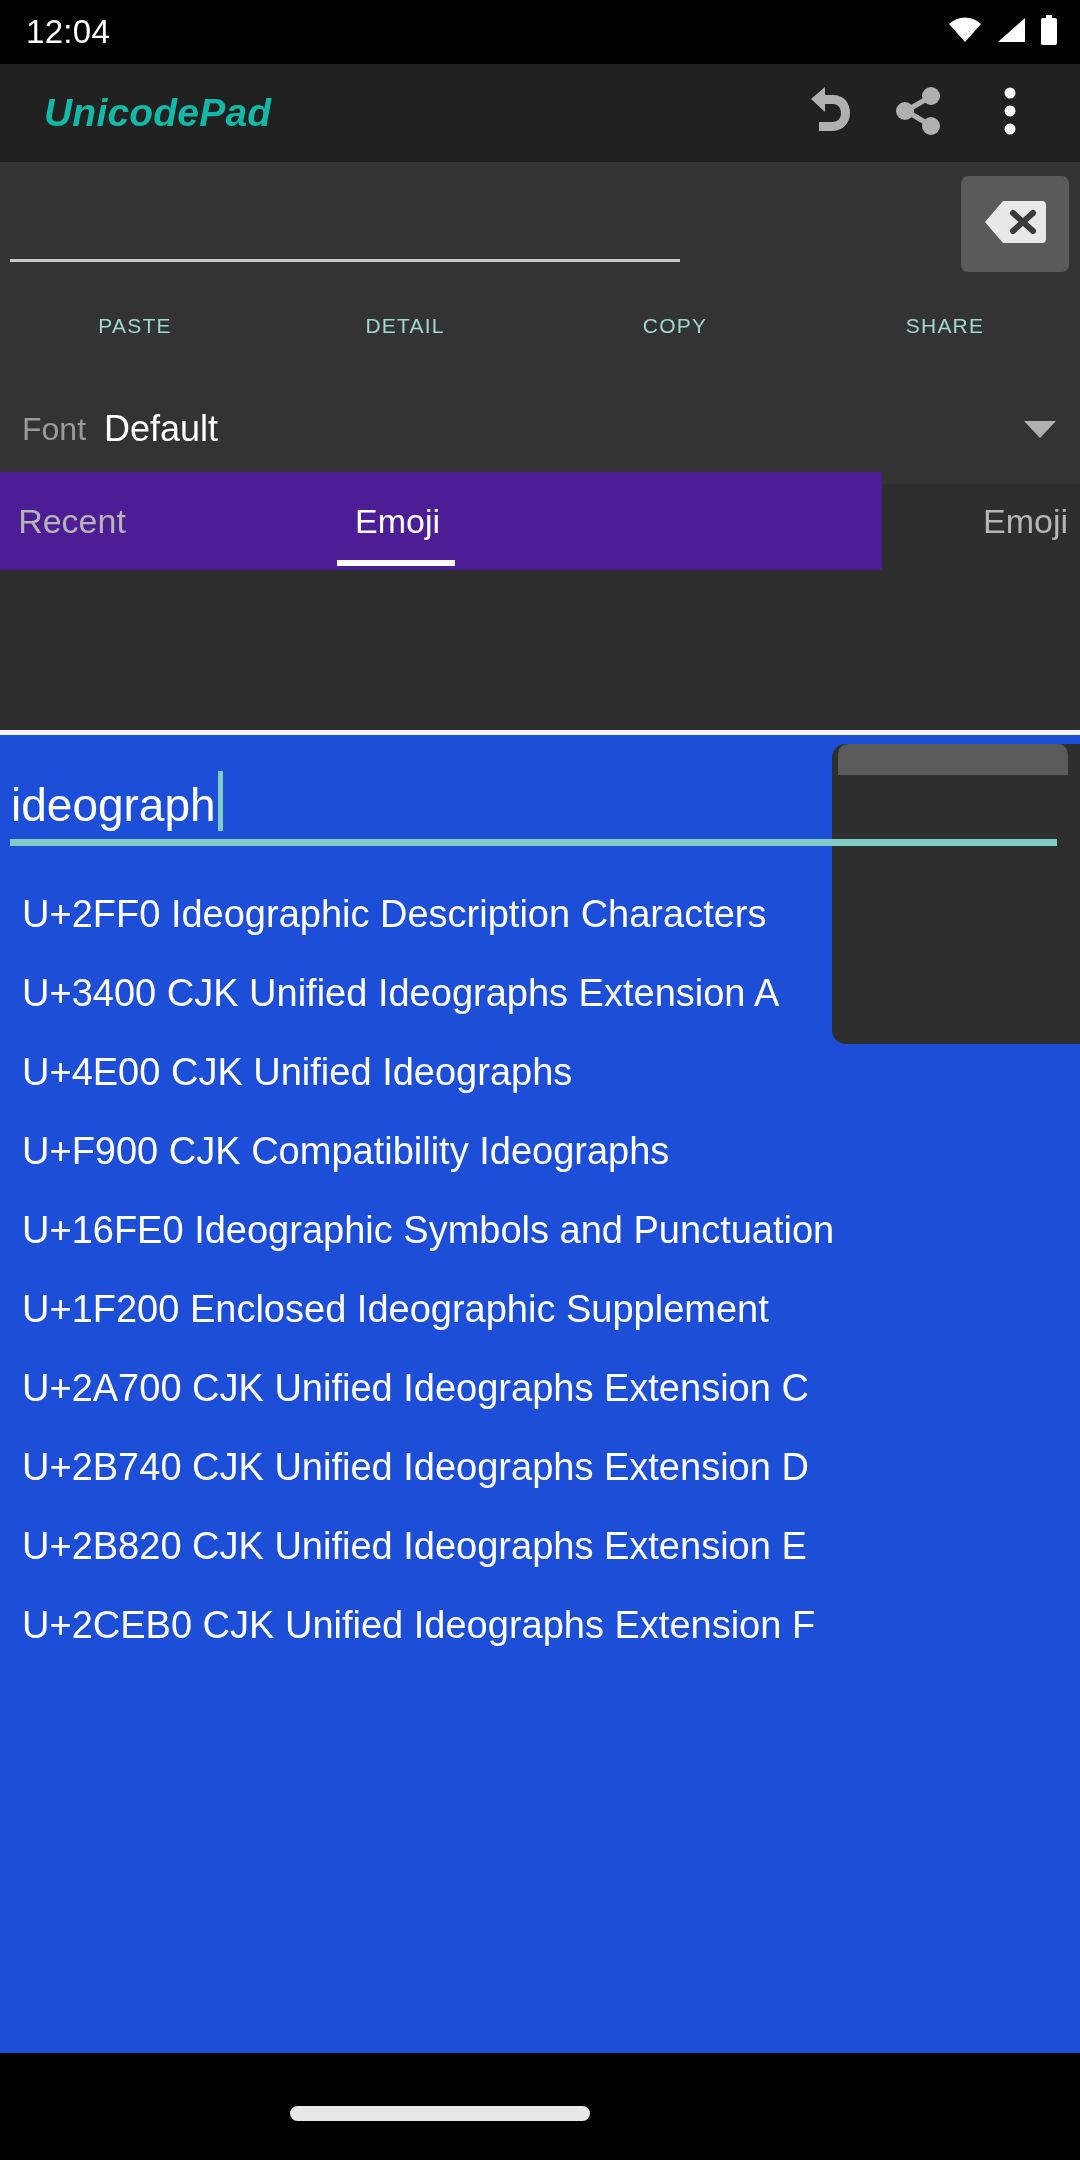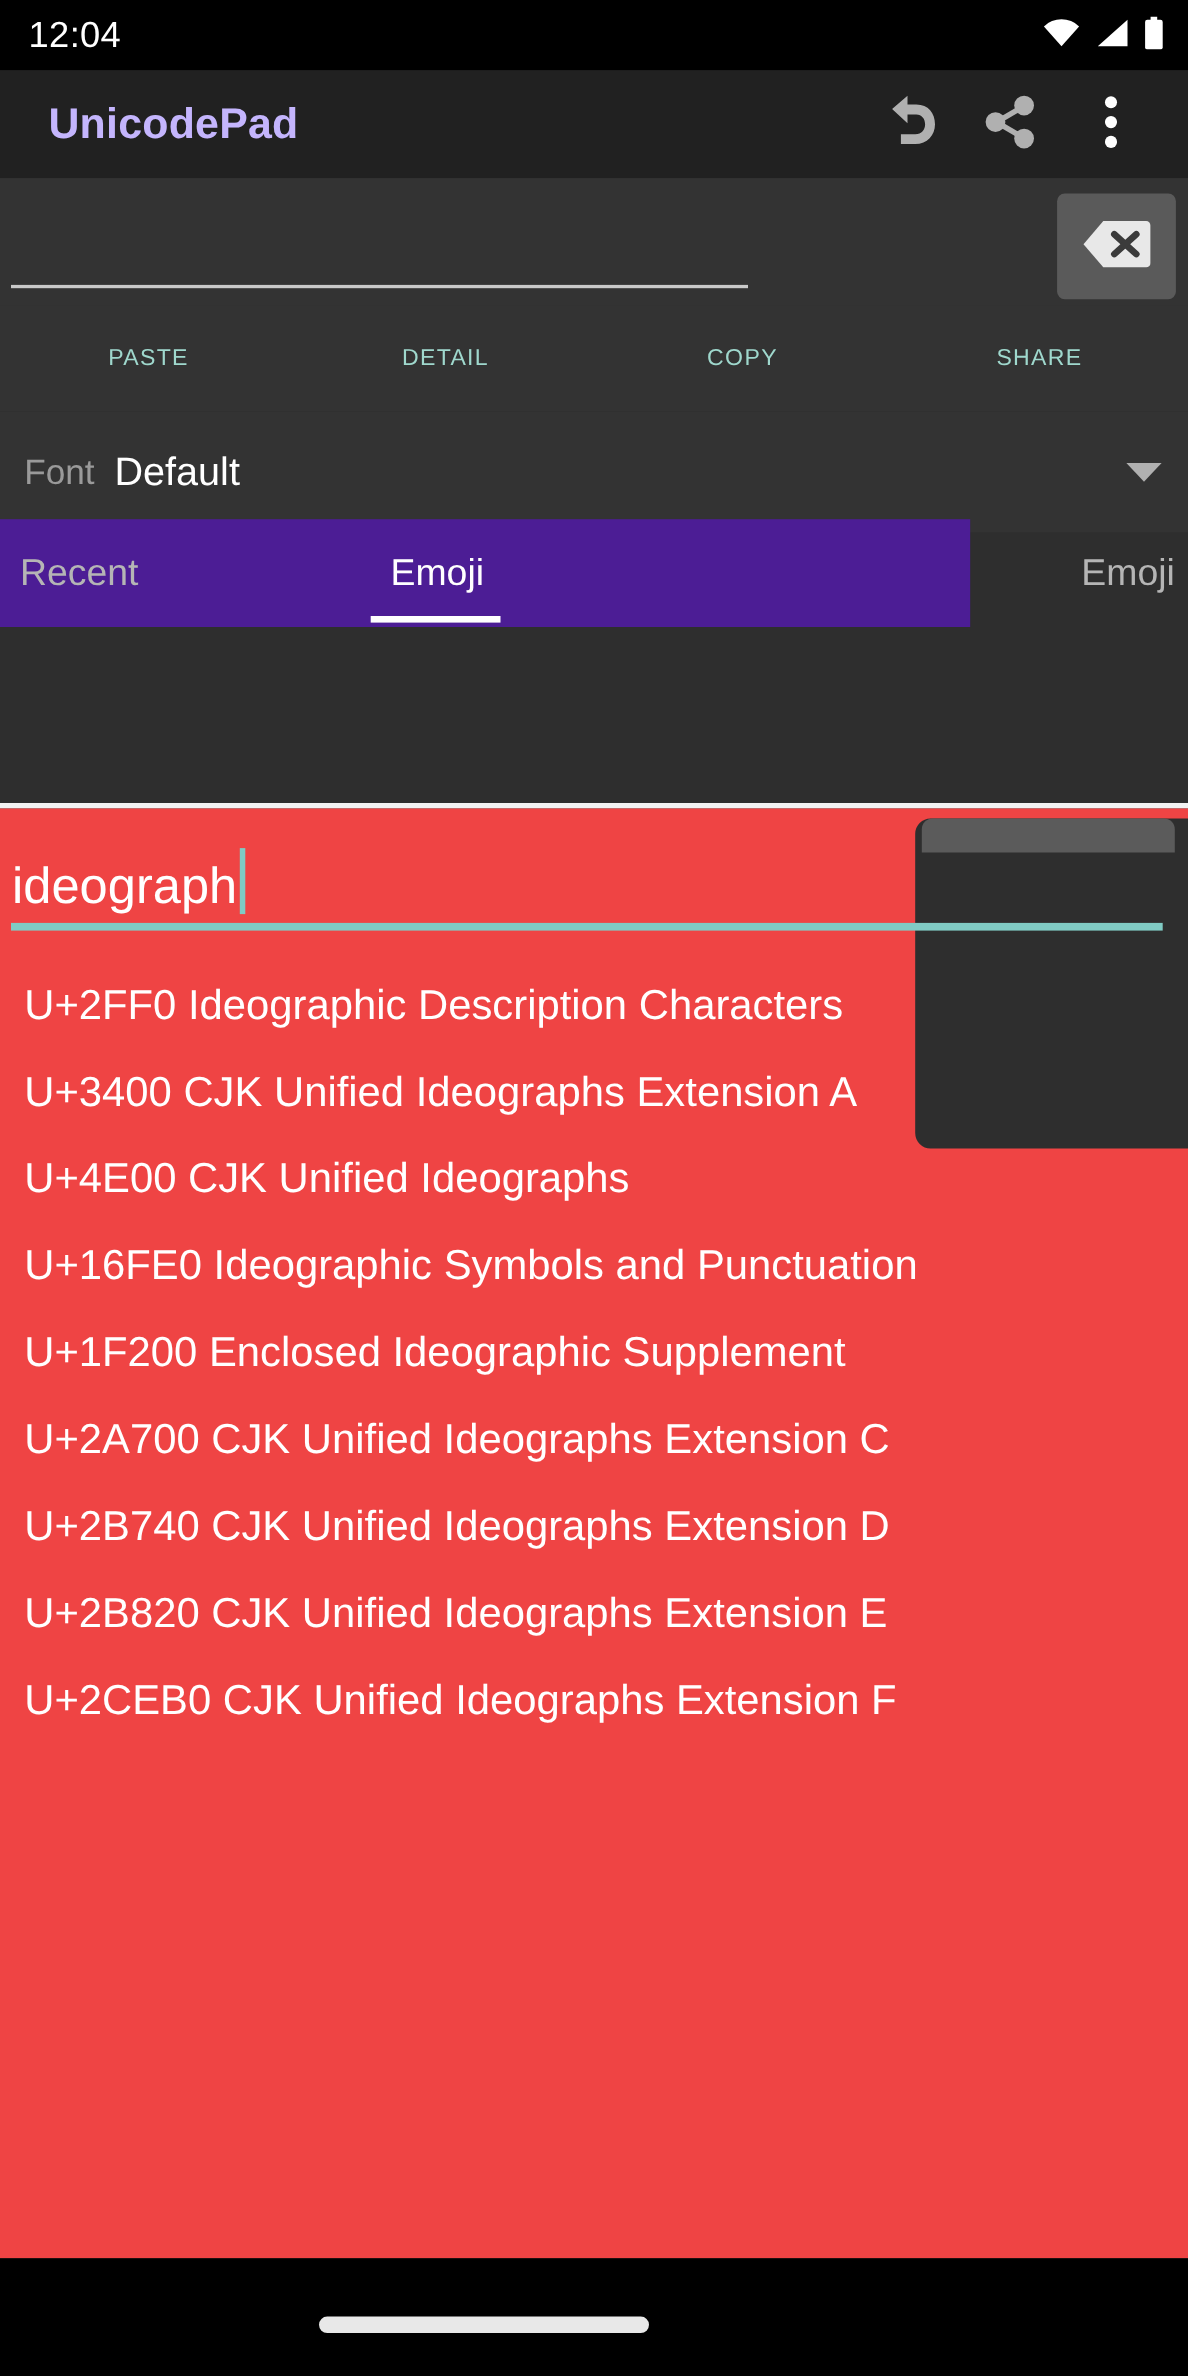--- a/index.html
+++ b/index.html
@@ -25,7 +25,7 @@
     position:absolute; top:64px; left:0; width:1080px; height:98px;
     background:#212121; display:flex; align-items:center; padding:0 24px 0 44px;
   }
-  .app-title { color:#c4b5fd; font-size:39px; font-weight:bold; letter-spacing:.2px; }
+  .app-title { color:#14b8a6; font-size:39px; font-weight:bold; letter-spacing:.2px;font-style:italic; }
   .appbar-actions { margin-left:auto; display:flex; align-items:center; }
   .icon-btn {
     width:92px; height:92px; display:flex; align-items:center; justify-content:center;

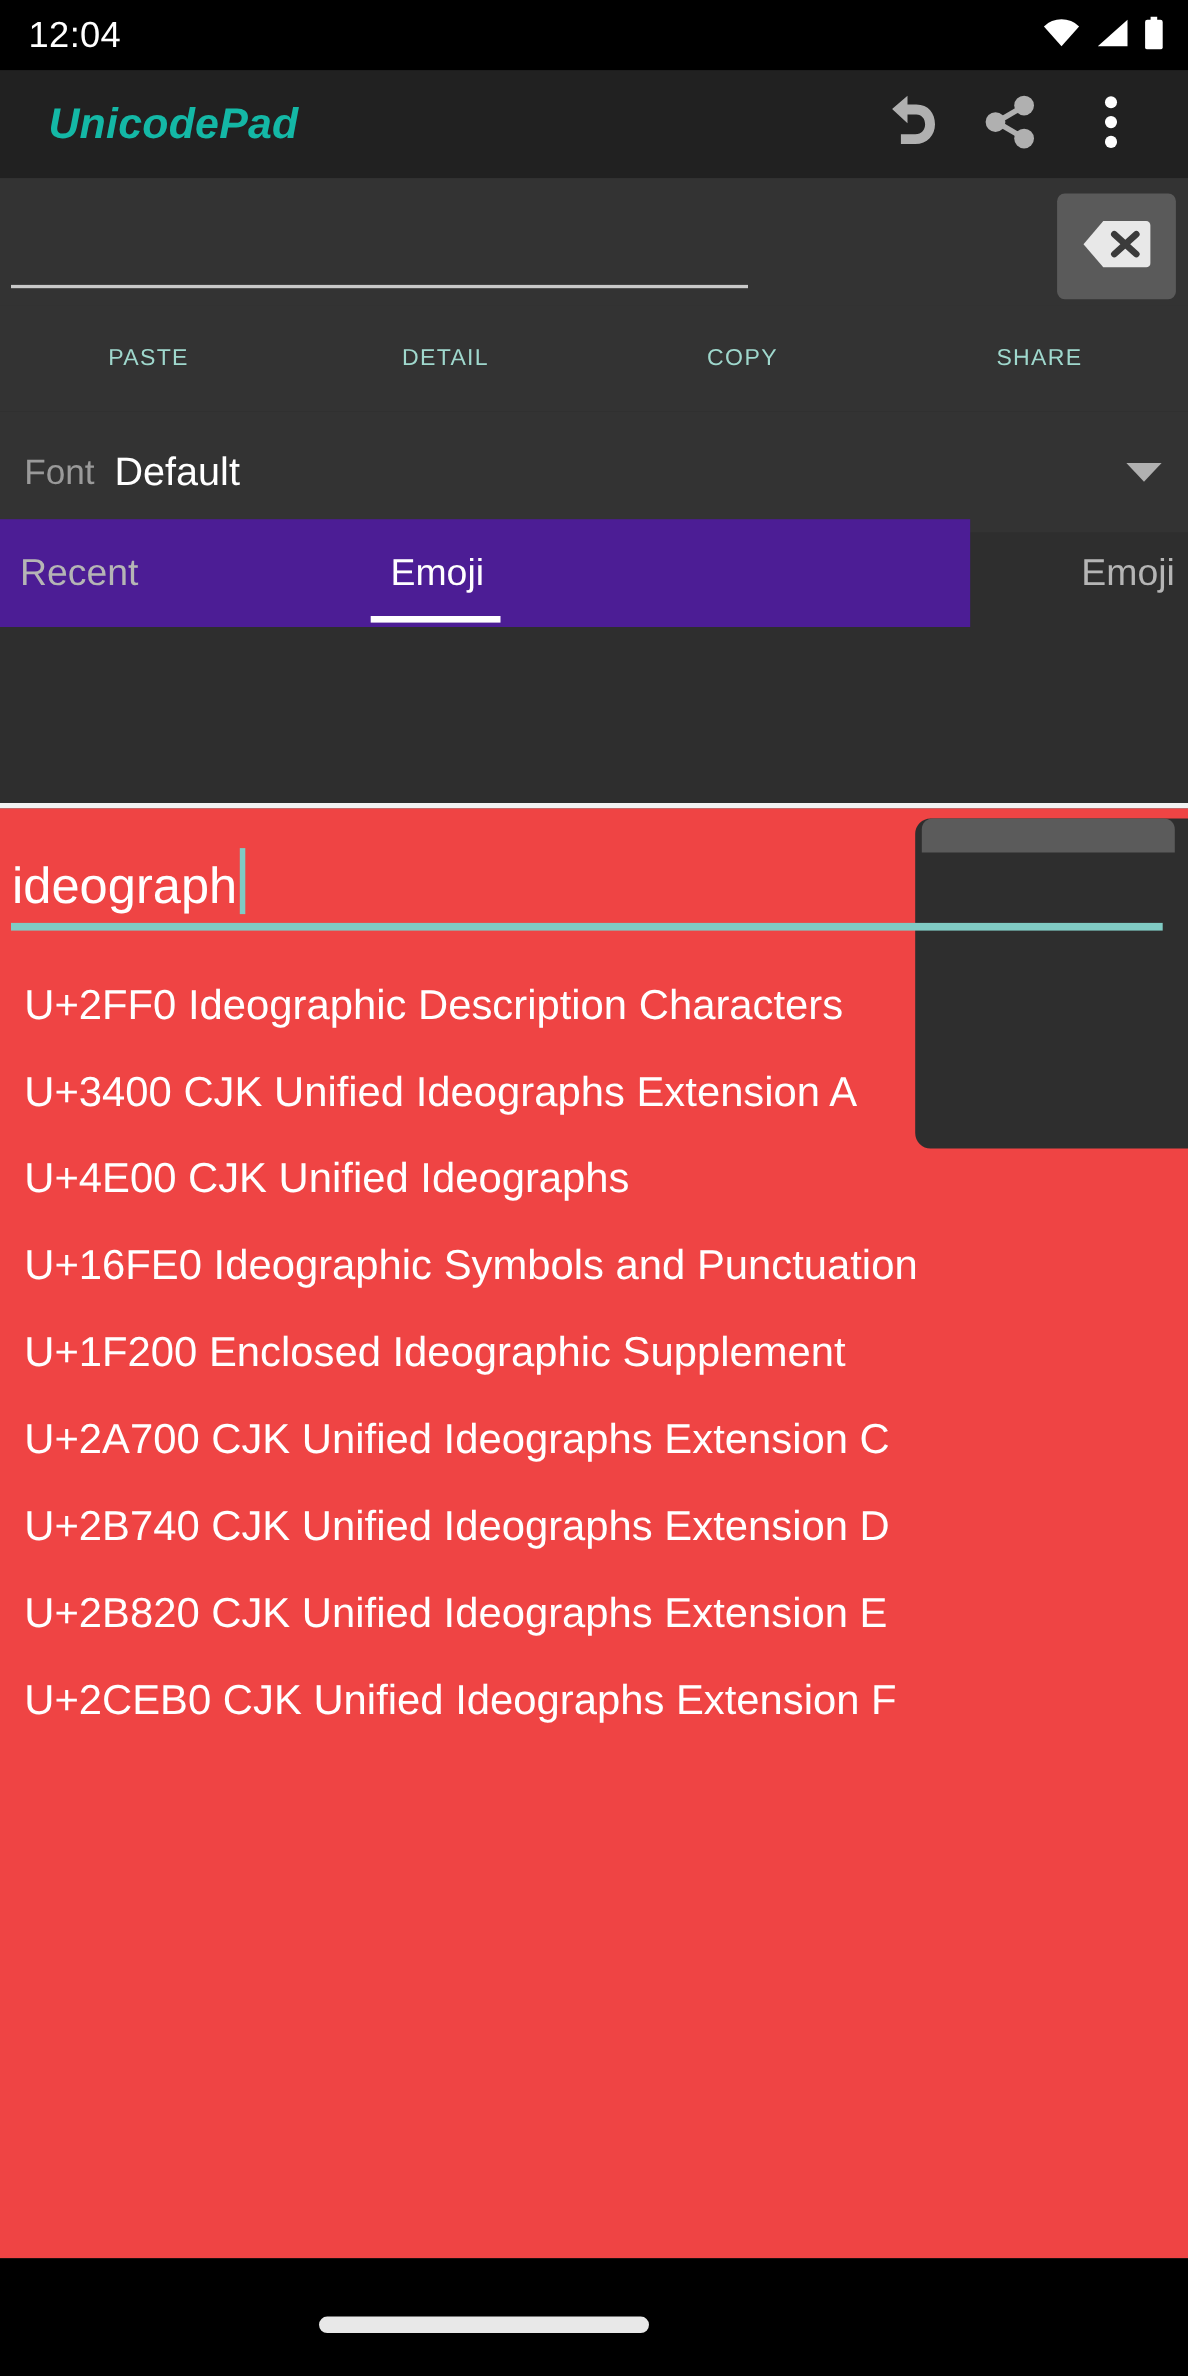--- a/index.html
+++ b/index.html
@@ -106,7 +106,7 @@
   
   .content {
     position:absolute; top:735px; left:0; width:1080px; height:1318px;
-    background:#ef4444; overflow:hidden;
+    background:#1d4ed8; overflow:hidden;
   }
   .search-wrap { position:absolute; left:0; top:9px; width:1080px; height:120px; }
   .search-field {

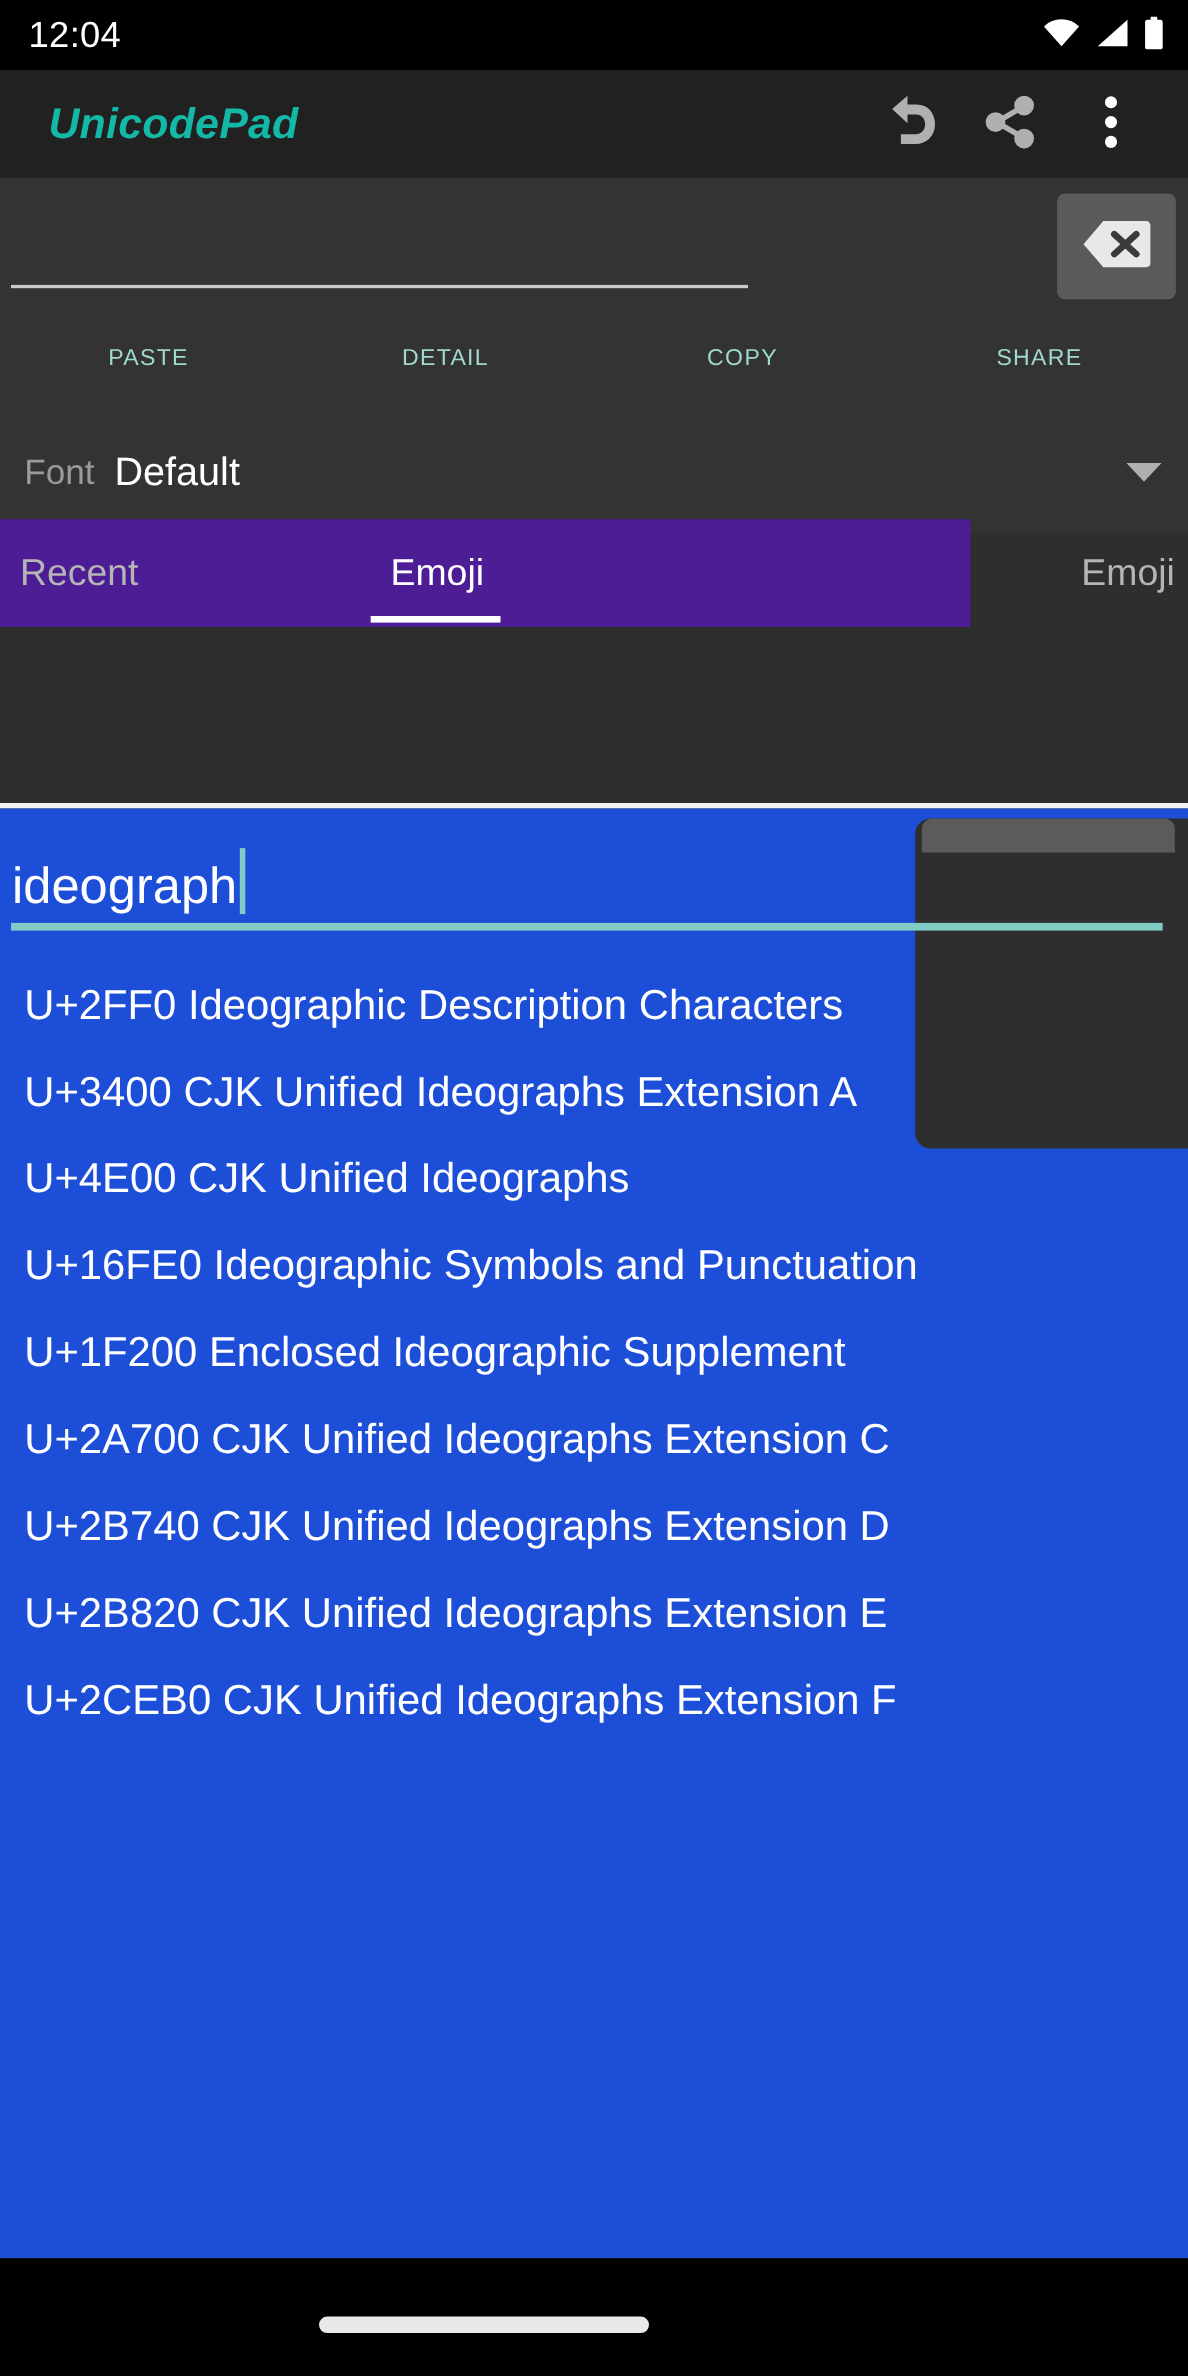--- a/index.html
+++ b/index.html
@@ -265,6 +265,9 @@
           <span>U+4E00 CJK Unified Ideographs</span>
         </div>
       <div class="list-item">
+          <span>U+F900 CJK Compatibility Ideographs</span>
+        </div>
+      <div class="list-item">
           <span>U+16FE0 Ideographic Symbols and Punctuation</span>
         </div>
       <div class="list-item">

